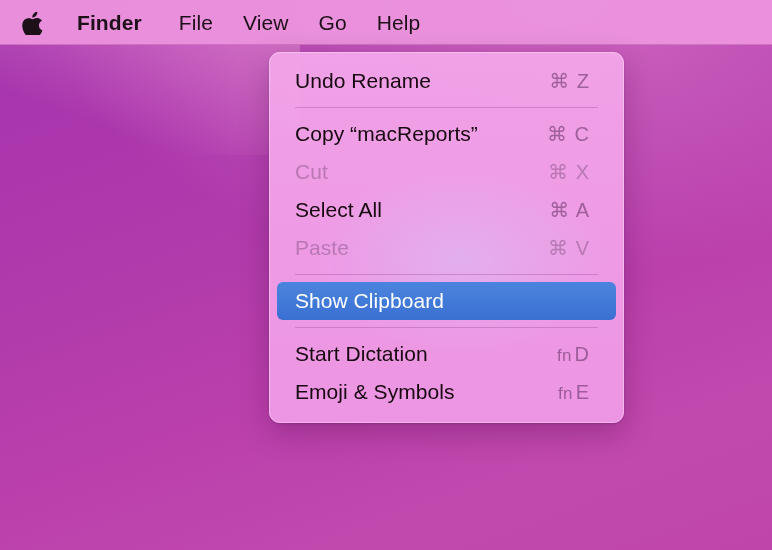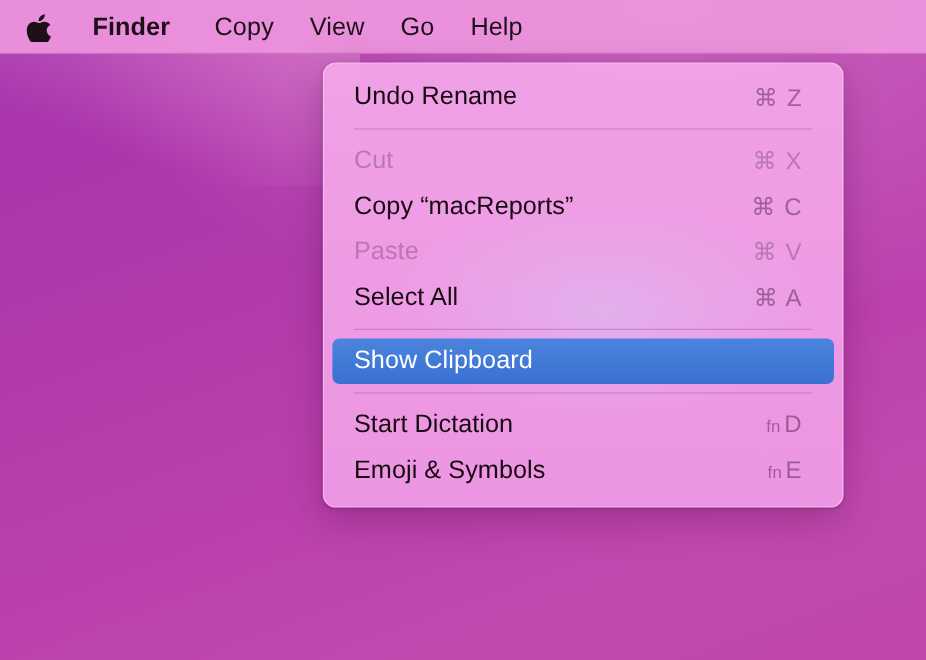--- a/index.html
+++ b/index.html
@@ -171,7 +171,7 @@
     </div>
 
     <div class="mb-item">
-      <span>Copy</span>
+      <span>File</span>
     </div>
     <div class="mb-item">
       <span>View</span>

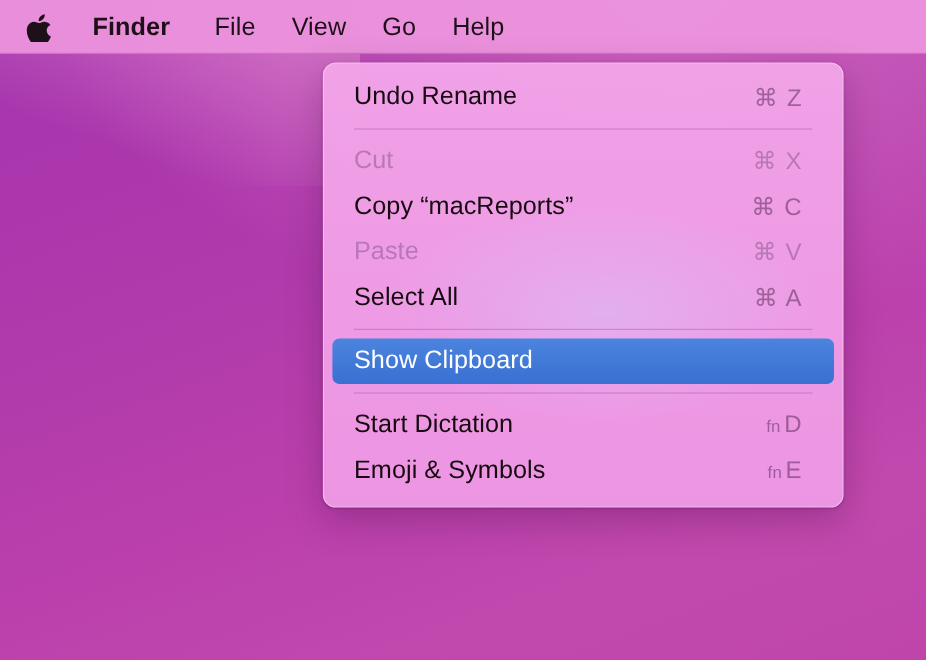--- a/index.html
+++ b/index.html
@@ -84,7 +84,7 @@
     position: absolute;
     left: 269px;
     top: 52px;
-    width: 434px;
+    width: 355px;
     padding: 10px 0 12px 0;
     box-sizing: border-box;
     border-radius: 11px;

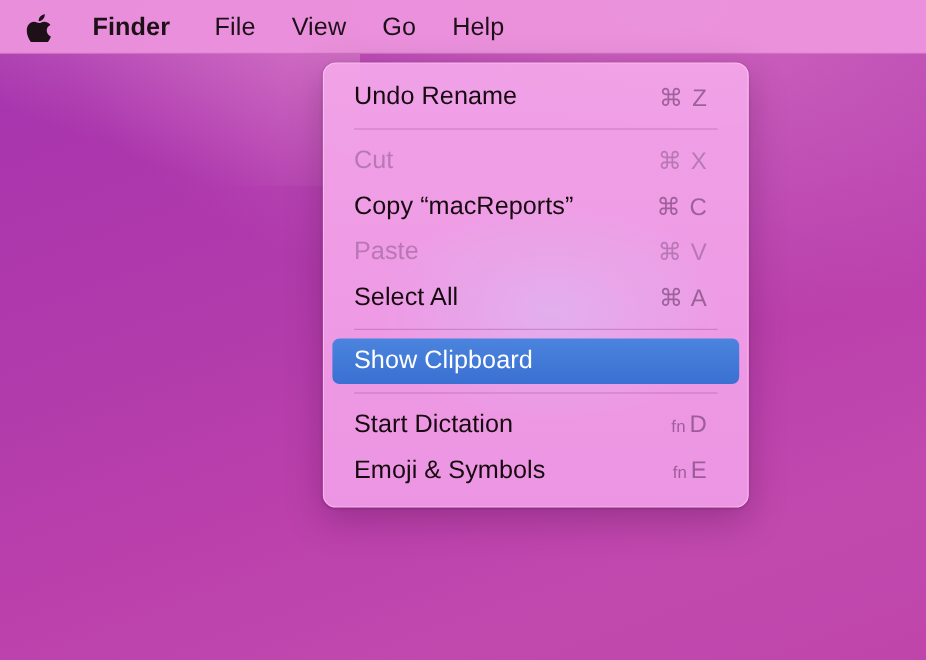--- a/index.html
+++ b/index.html
@@ -193,14 +193,14 @@
 
     <div class="menu-sep"></div>
 
+    <div class="menu-item">
+      <span class="mi-label">Copy “macReports”</span>
+      <span class="mi-shortcut">⌘ C</span>
+    </div>
     <div class="menu-item disabled">
       <span class="mi-label">Cut</span>
       <span class="mi-shortcut">⌘ X</span>
     </div>
-    <div class="menu-item">
-      <span class="mi-label">Copy “macReports”</span>
-      <span class="mi-shortcut">⌘ C</span>
-    </div>
     <div class="menu-item disabled">
       <span class="mi-label">Paste</span>
       <span class="mi-shortcut">⌘ V</span>

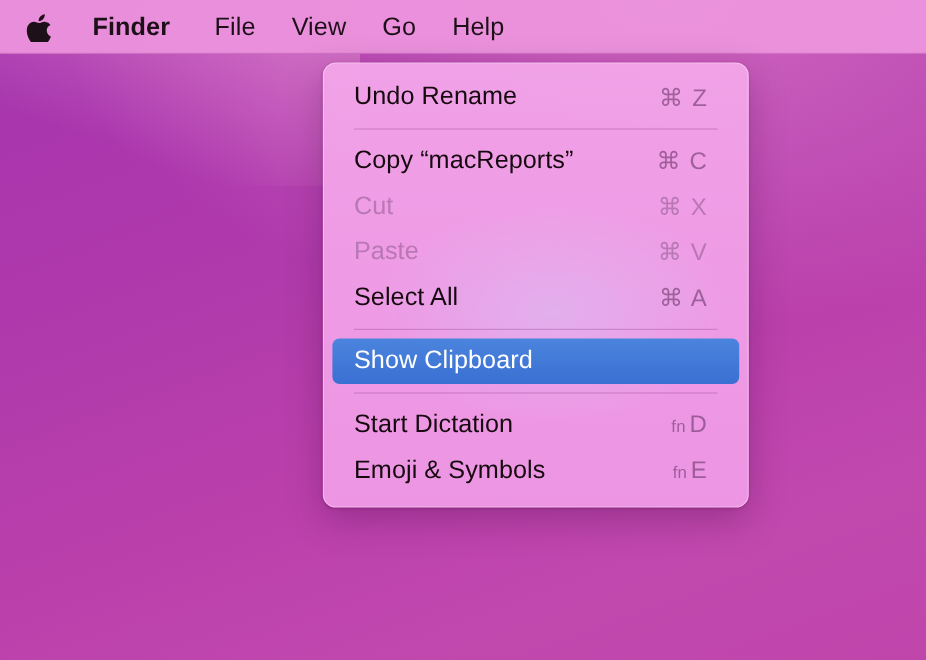--- a/index.html
+++ b/index.html
@@ -201,14 +201,14 @@
       <span class="mi-label">Cut</span>
       <span class="mi-shortcut">⌘ X</span>
     </div>
+    <div class="menu-item">
+      <span class="mi-label">Select All</span>
+      <span class="mi-shortcut">⌘ A</span>
+    </div>
     <div class="menu-item disabled">
       <span class="mi-label">Paste</span>
       <span class="mi-shortcut">⌘ V</span>
     </div>
-    <div class="menu-item">
-      <span class="mi-label">Select All</span>
-      <span class="mi-shortcut">⌘ A</span>
-    </div>
 
     <div class="menu-sep"></div>
 

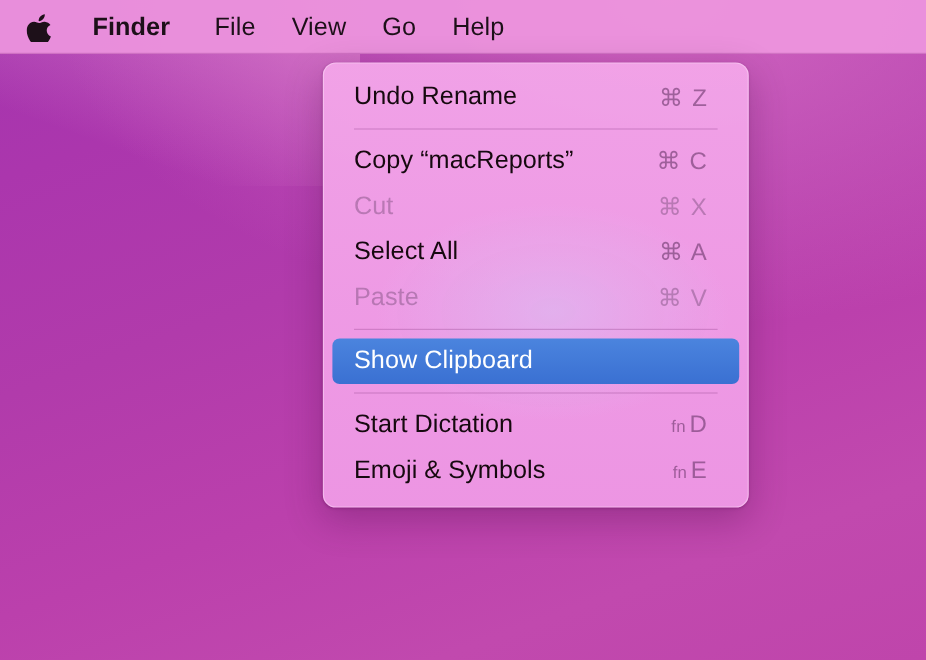--- a/index.html
+++ b/index.html
@@ -141,7 +141,7 @@
     color: rgba(255,255,255,0.85);
   }
   .mi-shortcut .fn-key {
-    font-size: 14px;
+    font-size: 17px;
     letter-spacing: 0.2px;
     margin-right: 3px;
   }

